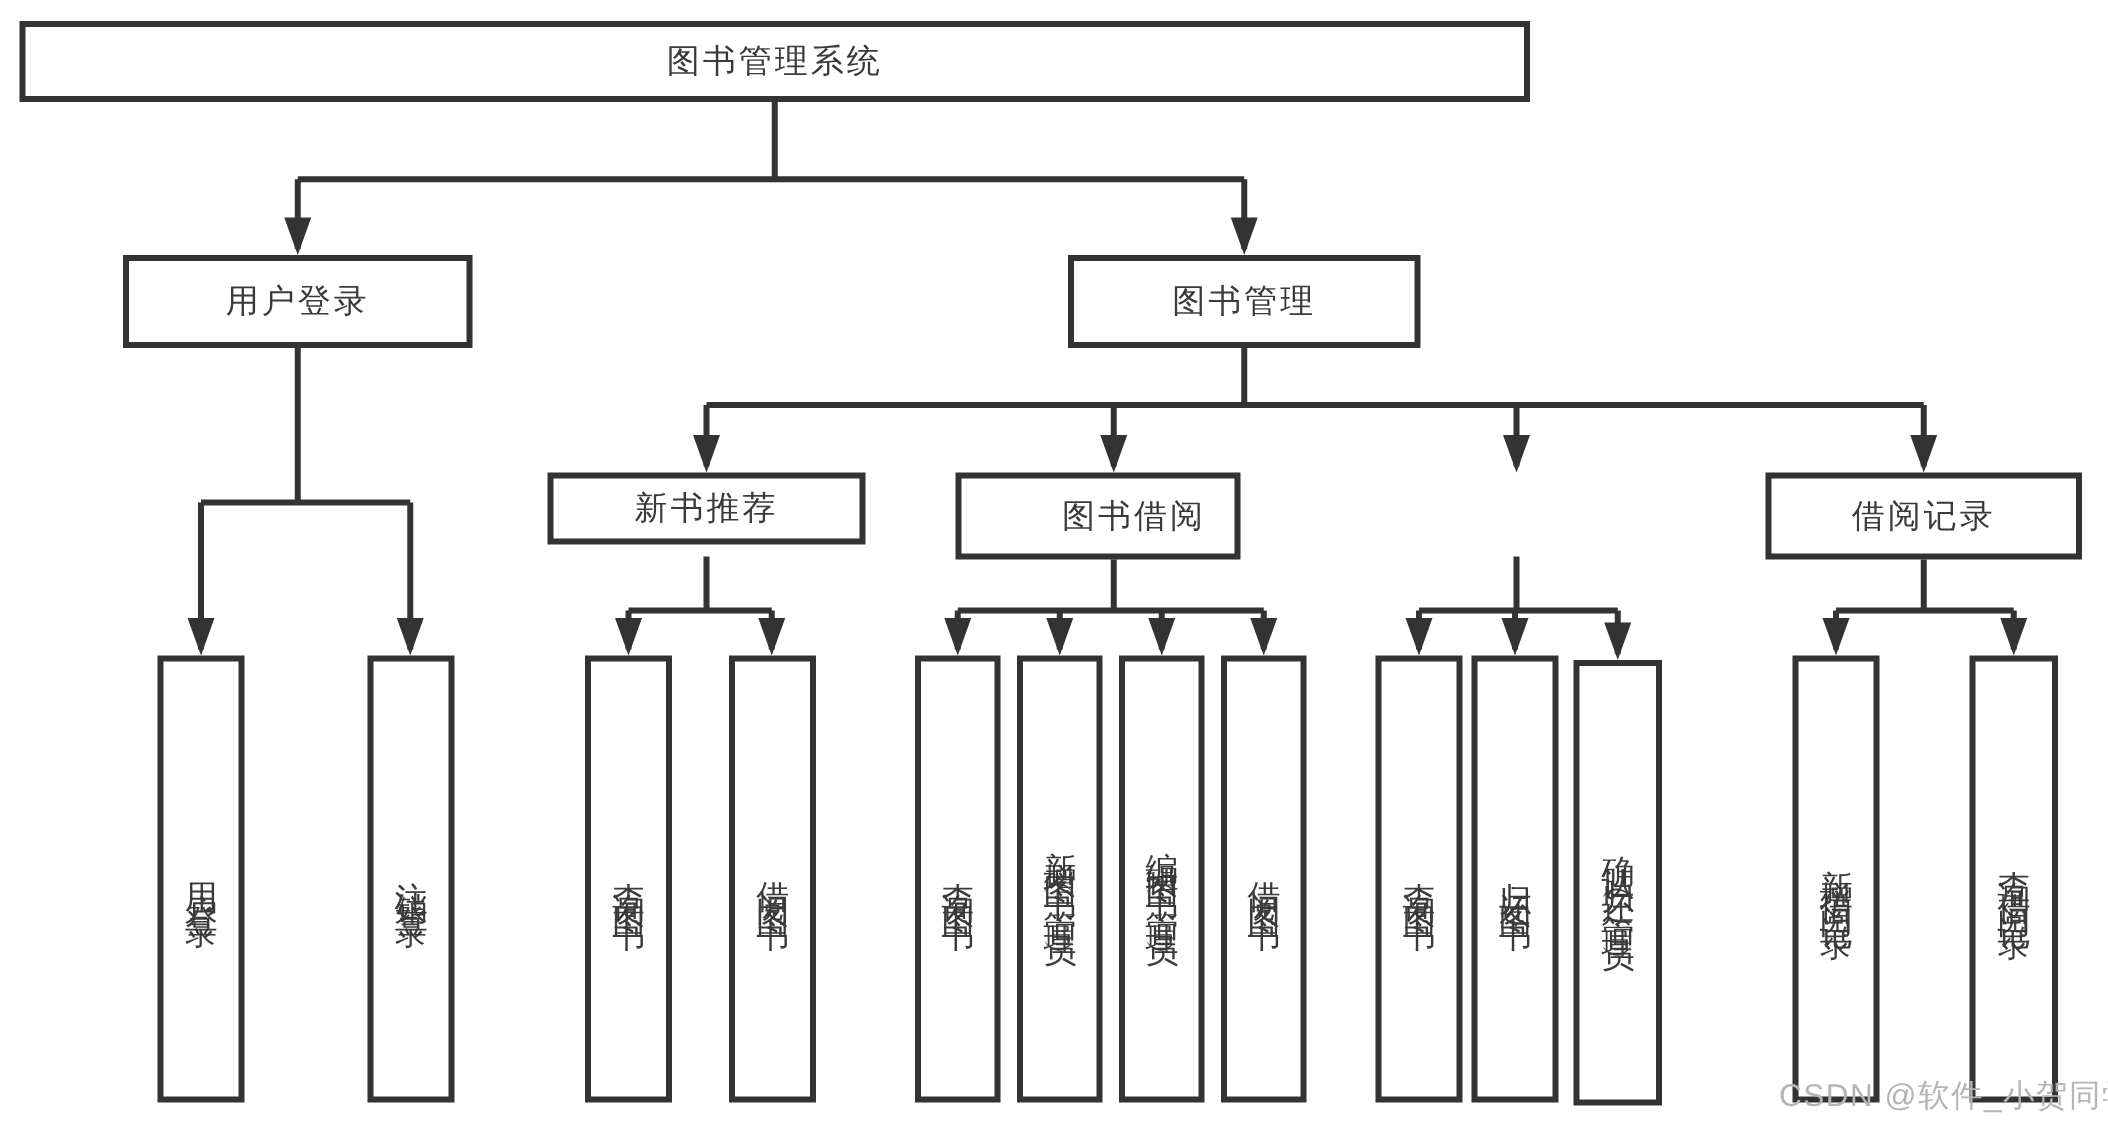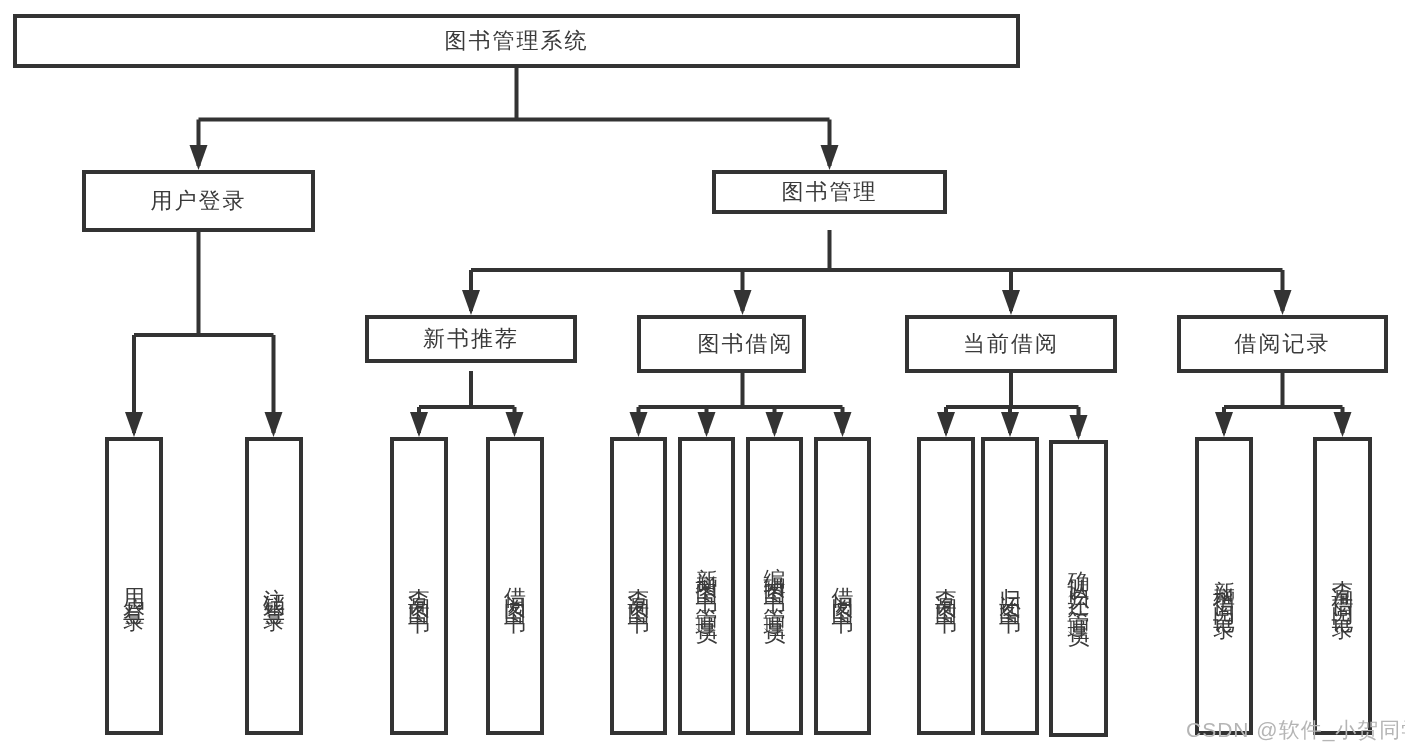--- a/index.html
+++ b/index.html
@@ -102,7 +102,7 @@
   <div class="node" style="left:13px; top:14px; width:1007px; height:54px;">图书管理系统</div>
 
   <div class="node" style="left:82px; top:170px; width:233px; height:62px;">用户登录</div>
-  <div class="node" style="left:712px; top:170px; width:235px; height:44px;">图书管理</div>
+  <div class="node" style="left:712px; top:170px; width:235px; height:62px;">图书管理</div>
 
   <div class="node" style="left:365px; top:315px; width:212px; height:48px;">新书推荐</div>
   <div class="node" style="left:637px; top:315px; width:169px; height:58px;padding-left:48px;">图书借阅</div>

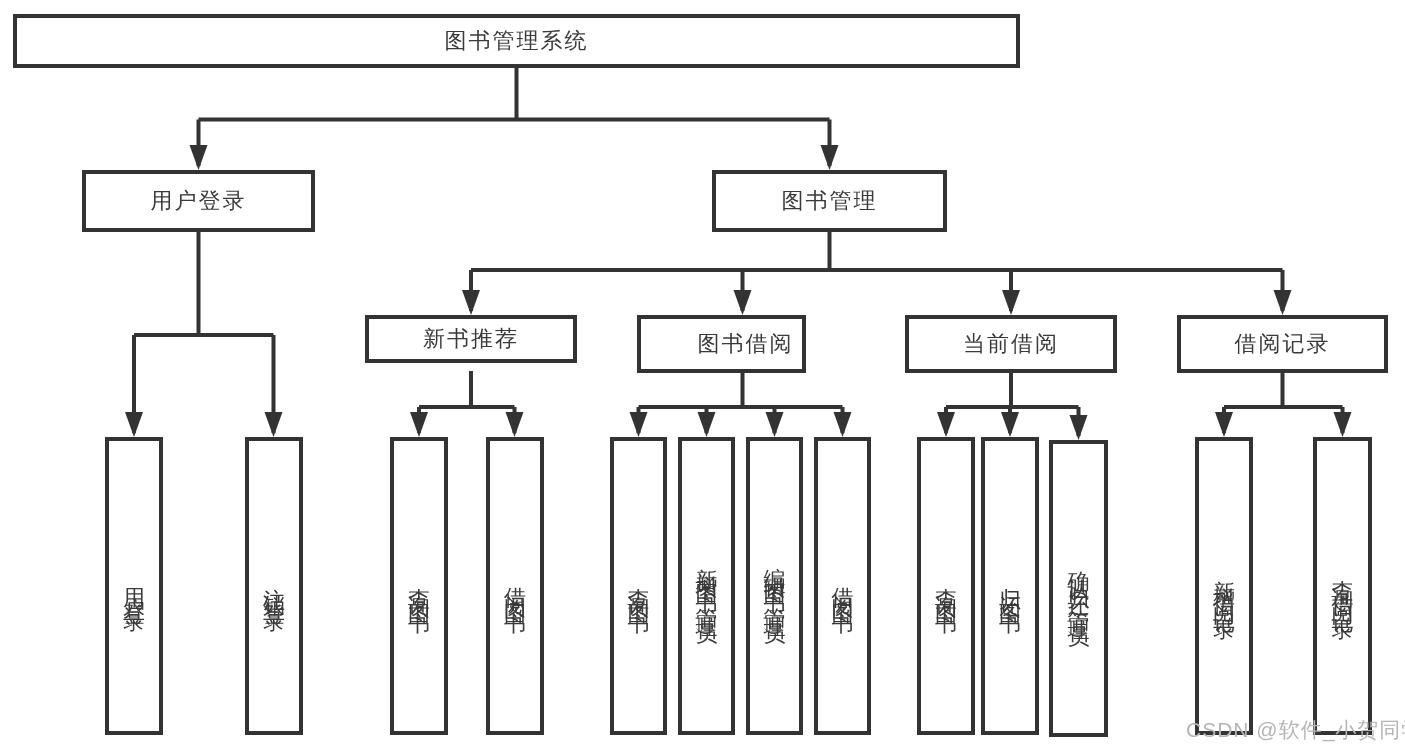--- a/index.html
+++ b/index.html
@@ -105,7 +105,7 @@
   <div class="node" style="left:712px; top:170px; width:235px; height:62px;">图书管理</div>
 
   <div class="node" style="left:365px; top:315px; width:212px; height:48px;">新书推荐</div>
-  <div class="node" style="left:637px; top:315px; width:169px; height:58px;padding-left:48px;">图书借阅</div>
+  <div class="node" style="left:637px; top:315px; width:190px; height:58px;padding-left:48px;">图书借阅</div>
   <div class="node" style="left:905px; top:315px; width:212px; height:58px;">当前借阅</div>
   <div class="node" style="left:1177px; top:315px; width:211px; height:58px;">借阅记录</div>
 

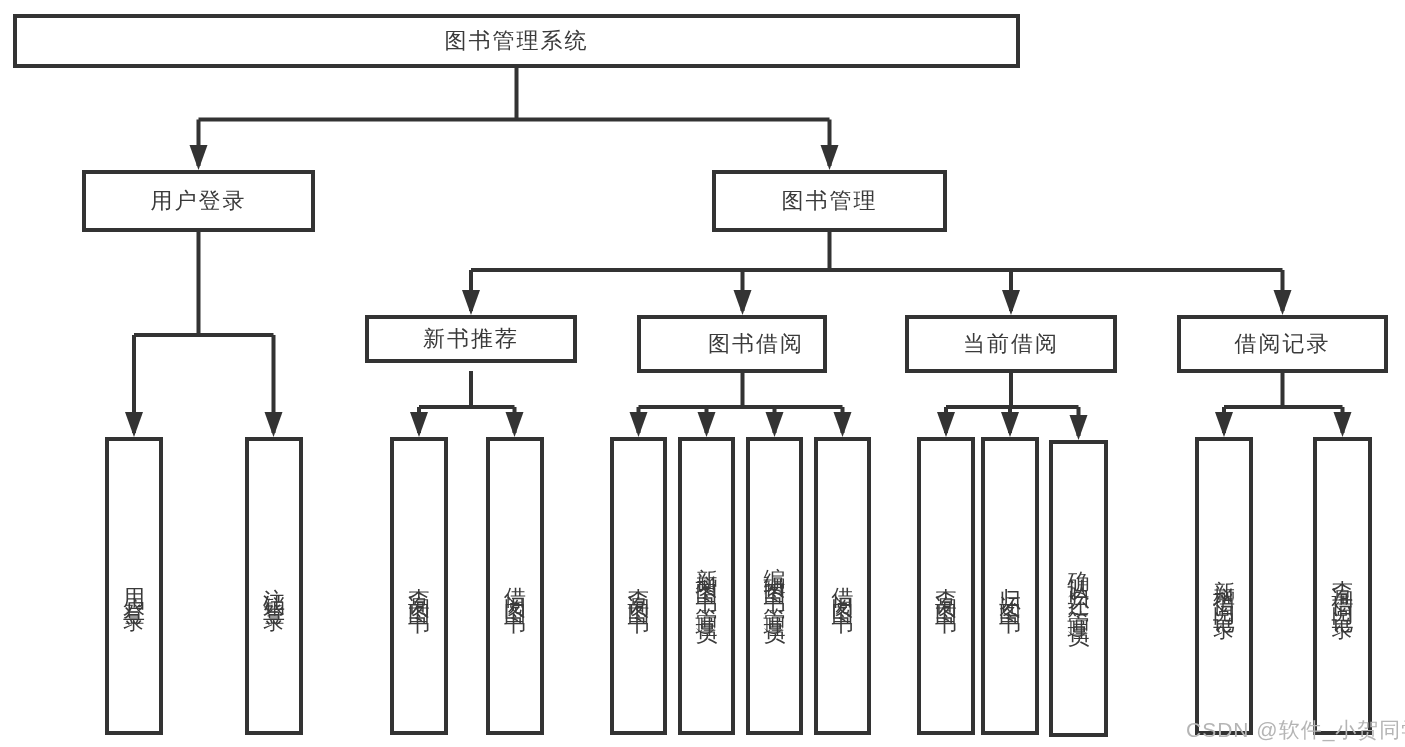--- a/index.html
+++ b/index.html
@@ -106,7 +106,6 @@
 
   <div class="node" style="left:365px; top:315px; width:212px; height:48px;">新书推荐</div>
   <div class="node" style="left:637px; top:315px; width:190px; height:58px;padding-left:48px;">图书借阅</div>
-  <div class="node" style="left:905px; top:315px; width:212px; height:58px;">当前借阅</div>
   <div class="node" style="left:1177px; top:315px; width:211px; height:58px;">借阅记录</div>
 
   <div class="node vnode" style="left:105px; top:437px; width:58px; height:298px;">

